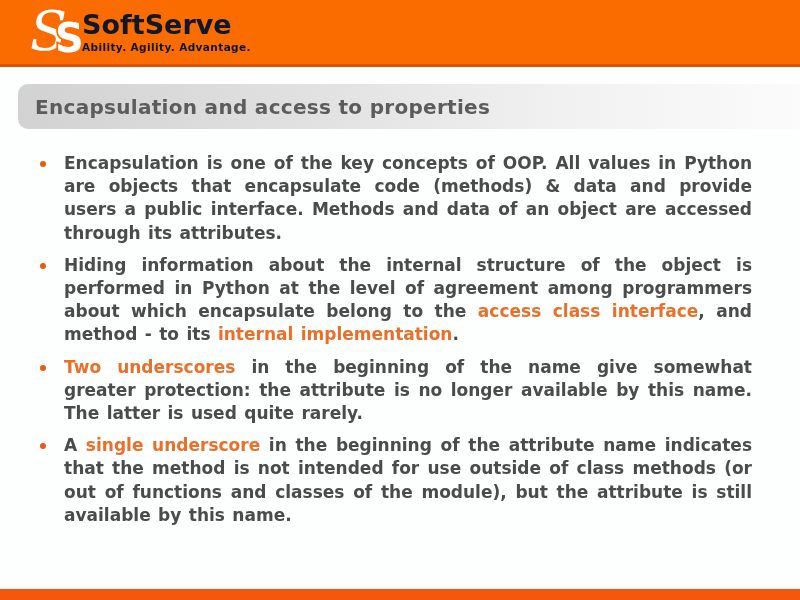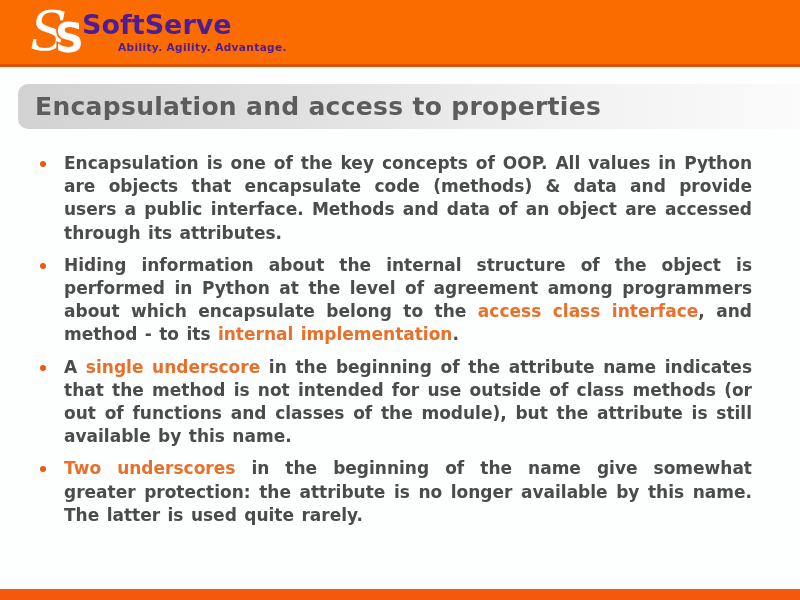--- a/index.html
+++ b/index.html
@@ -27,7 +27,7 @@
   }
   .logo{display:flex;align-items:center;margin-left:30px;}
   .logo svg{display:block;}
-  .logo-text{margin-left:-10px;color:#4c1d95;}
+  .logo-text{margin-left:-10px;color:#0f172a;}
   .brand{
     font-size:27px;font-weight:bold;line-height:1.05;
     letter-spacing:0px;

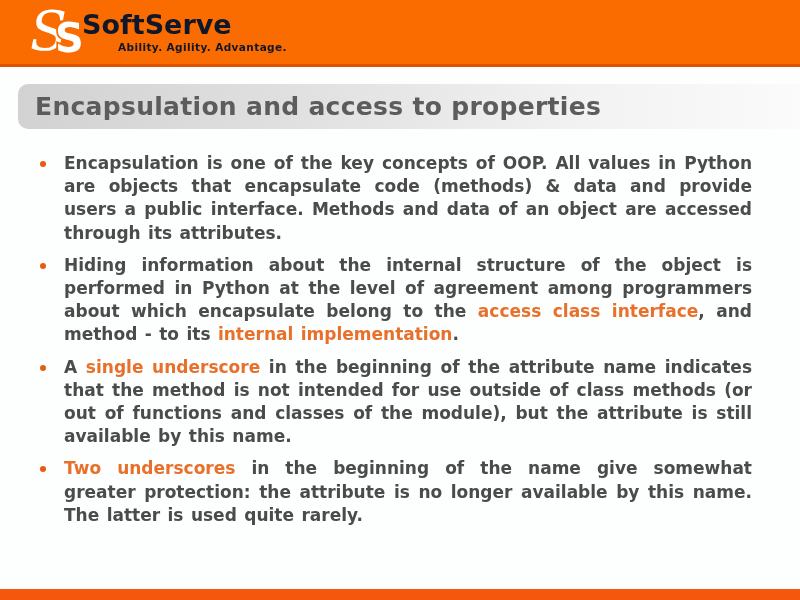--- a/index.html
+++ b/index.html
@@ -35,7 +35,6 @@
   .tagline{
     font-size:10.5px;font-weight:bold;letter-spacing:0.4px;
     margin-top:1px;
-    margin-left:36px;
   }
   
   .titlebar{

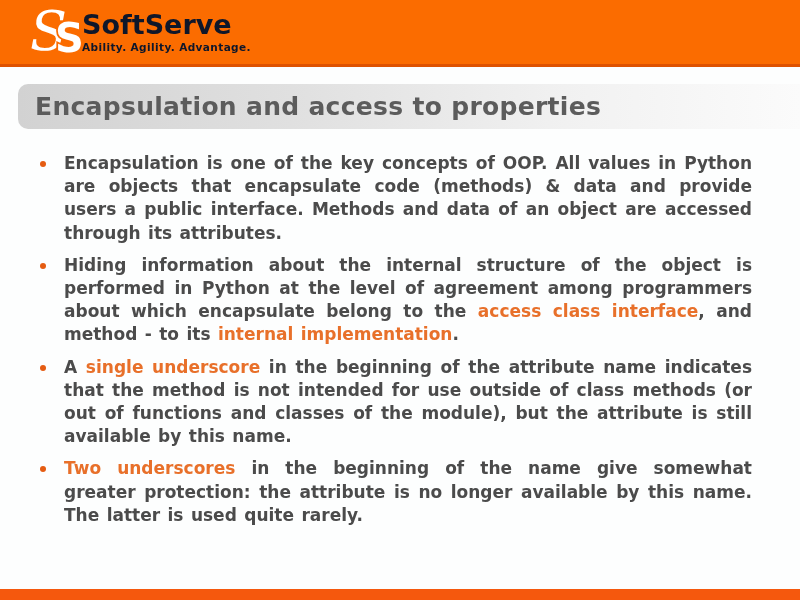--- a/index.html
+++ b/index.html
@@ -46,7 +46,7 @@
   }
   .titlebar h1{
     margin:0;padding-left:17px;
-    font-size:25px;font-weight:bold;
+    font-size:20px;font-weight:bold;
     color:var(--title-text-color);
     letter-spacing:0.3px;
   }

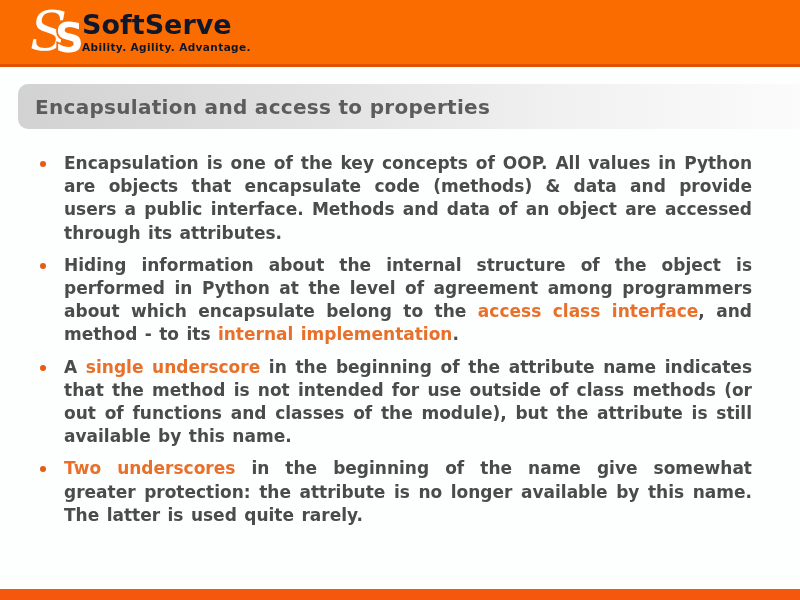--- a/index.html
+++ b/index.html
@@ -109,11 +109,11 @@
     </div>
     <div class="bullet-row">
       <span class="dot"></span>
-      <p><span class="seg">A </span><span class="hl">single underscore</span><span class="seg"> in the beginning of the attribute name indicates that the method is not intended for use outside of class methods (or out of functions and classes of the module), but the attribute is still available by this name.</span></p>
+      <p><span class="hl">Two underscores</span><span class="seg"> in the beginning of the name give somewhat greater protection: the attribute is no longer available by this name. The latter is used quite rarely.</span></p>
     </div>
     <div class="bullet-row">
       <span class="dot"></span>
-      <p><span class="hl">Two underscores</span><span class="seg"> in the beginning of the name give somewhat greater protection: the attribute is no longer available by this name. The latter is used quite rarely.</span></p>
+      <p><span class="seg">A </span><span class="hl">single underscore</span><span class="seg"> in the beginning of the attribute name indicates that the method is not intended for use outside of class methods (or out of functions and classes of the module), but the attribute is still available by this name.</span></p>
     </div>
   </div>
 

